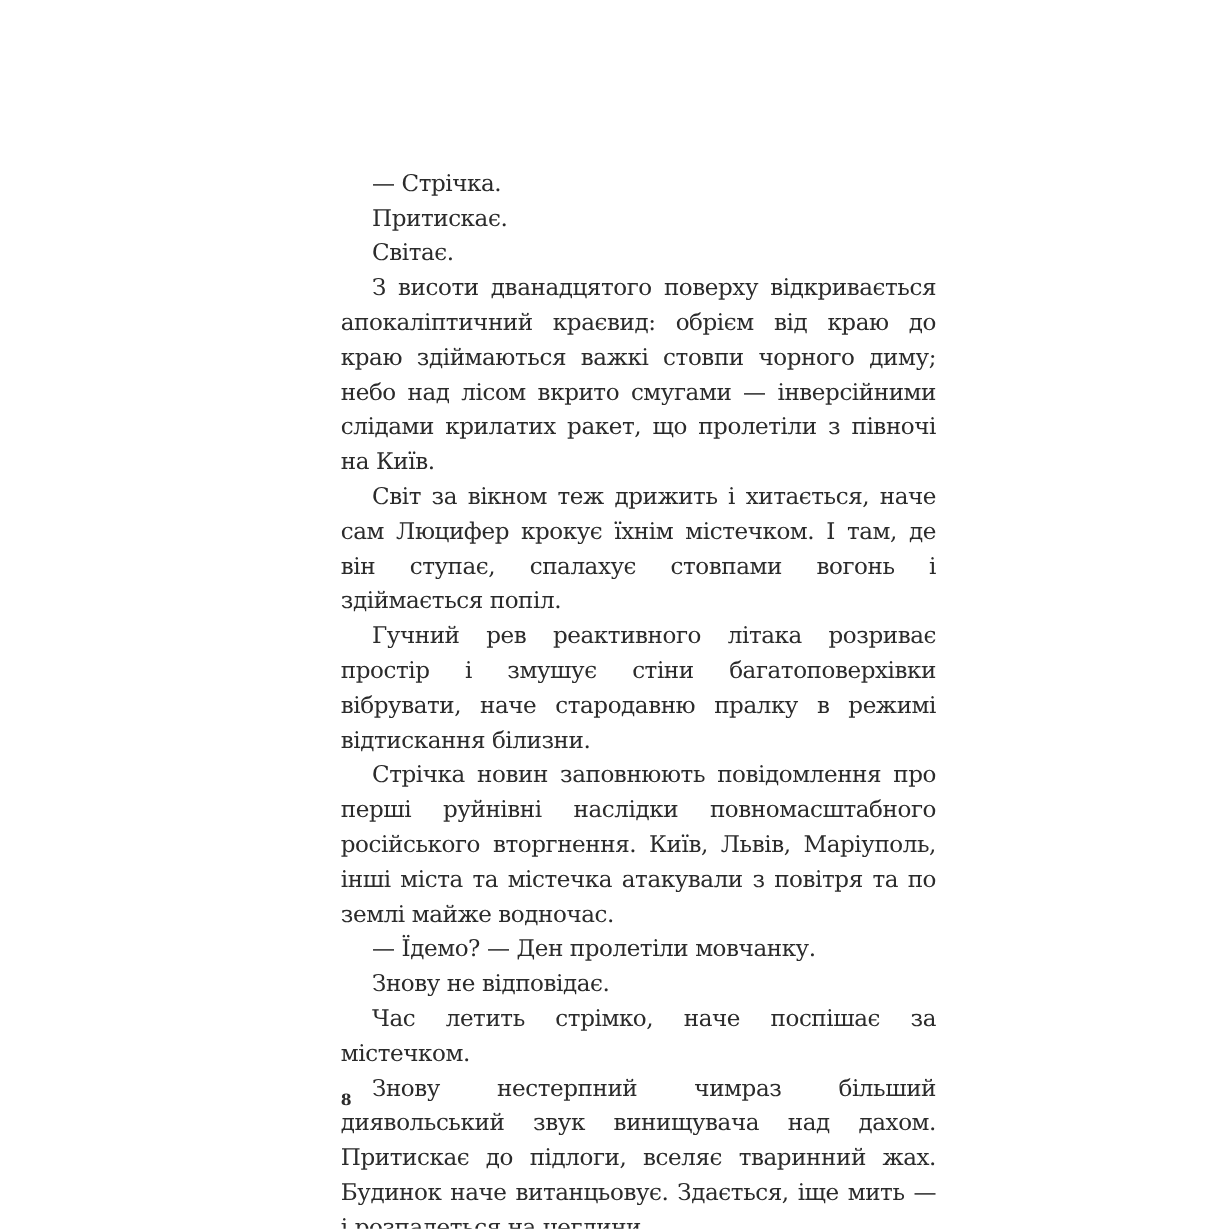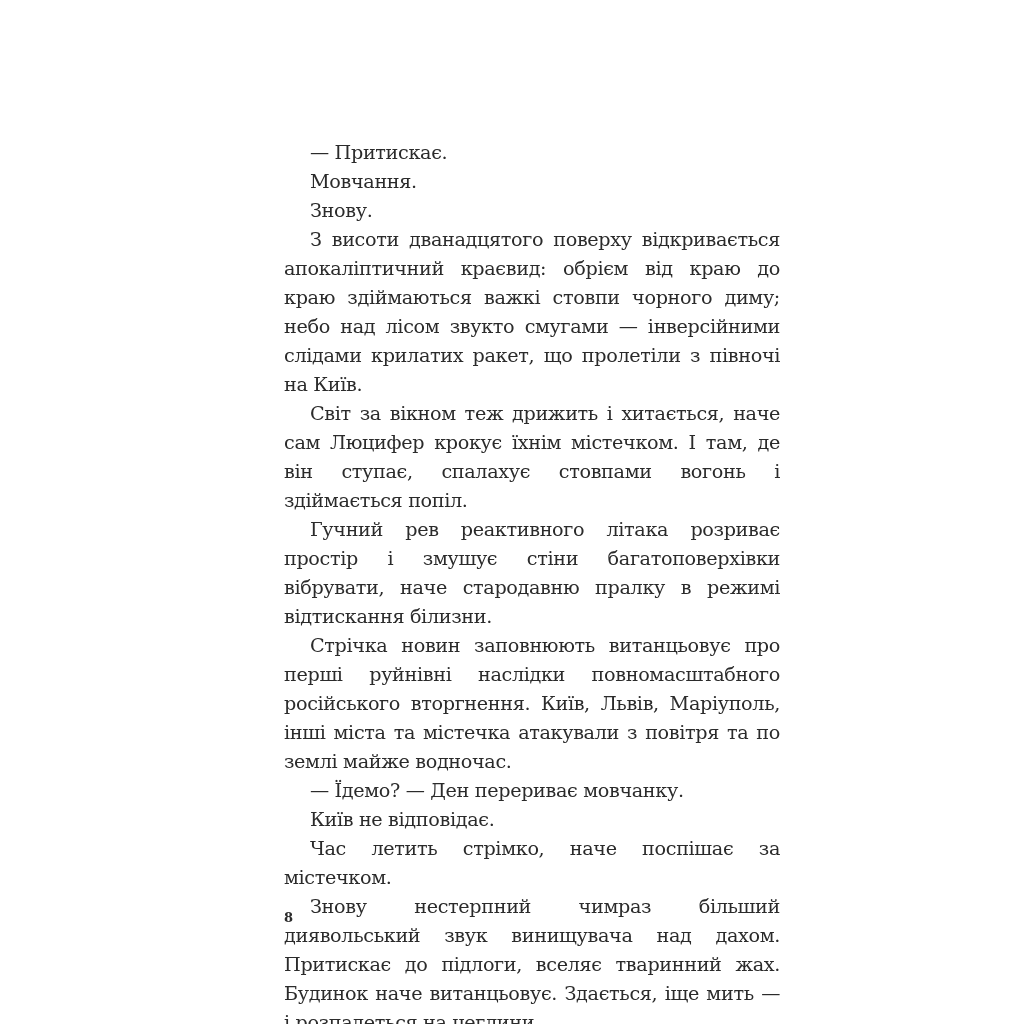--- a/index.html
+++ b/index.html
@@ -52,7 +52,7 @@
 
 <div class="page">
   <div class="text-block">
-    <p>— Притискає.</p>
+    <p>— Стрічка.</p>
     <p>Мовчання.</p>
     <p>Знову.</p>
     <p>З висоти дванадцятого поверху відкривається апо­каліптичний краєвид: обрієм від краю до краю здійма­ються важкі стовпи чорного диму; небо над лісом звук­то смугами — інверсійними слідами крилатих ракет, що пролетіли з півночі на Київ.</p>

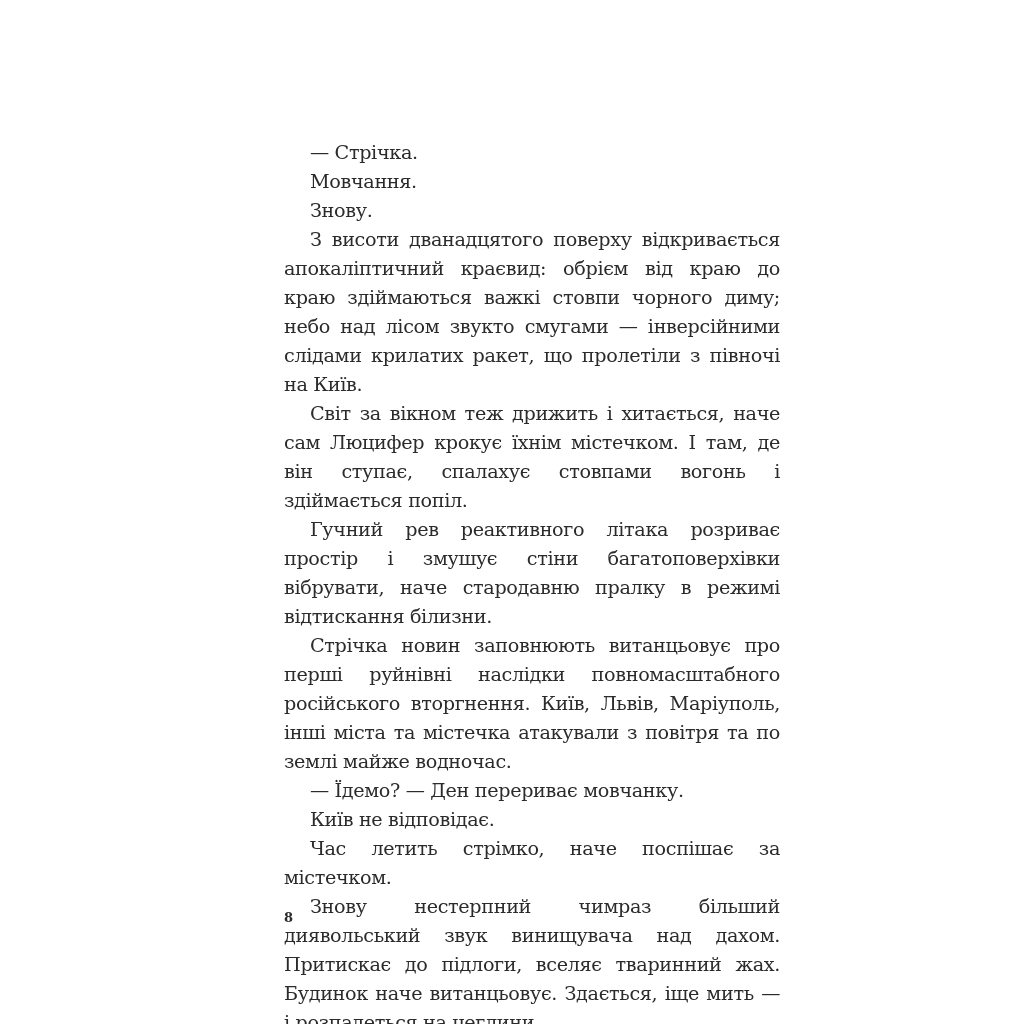--- a/index.html
+++ b/index.html
@@ -53,7 +53,7 @@
 <div class="page">
   <div class="text-block">
     <p>— Стрічка.</p>
-    <p>Мовчання.</p>
+    <p>Притискає.</p>
     <p>Знову.</p>
     <p>З висоти дванадцятого поверху відкривається апо­каліптичний краєвид: обрієм від краю до краю здійма­ються важкі стовпи чорного диму; небо над лісом звук­то смугами — інверсійними слідами крилатих ракет, що пролетіли з півночі на Київ.</p>
     <p>Світ за вікном теж дрижить і хитається, наче сам Люцифер крокує їхнім містечком. І там, де він ступає, спалахує стовпами вогонь і здіймається попіл.</p>

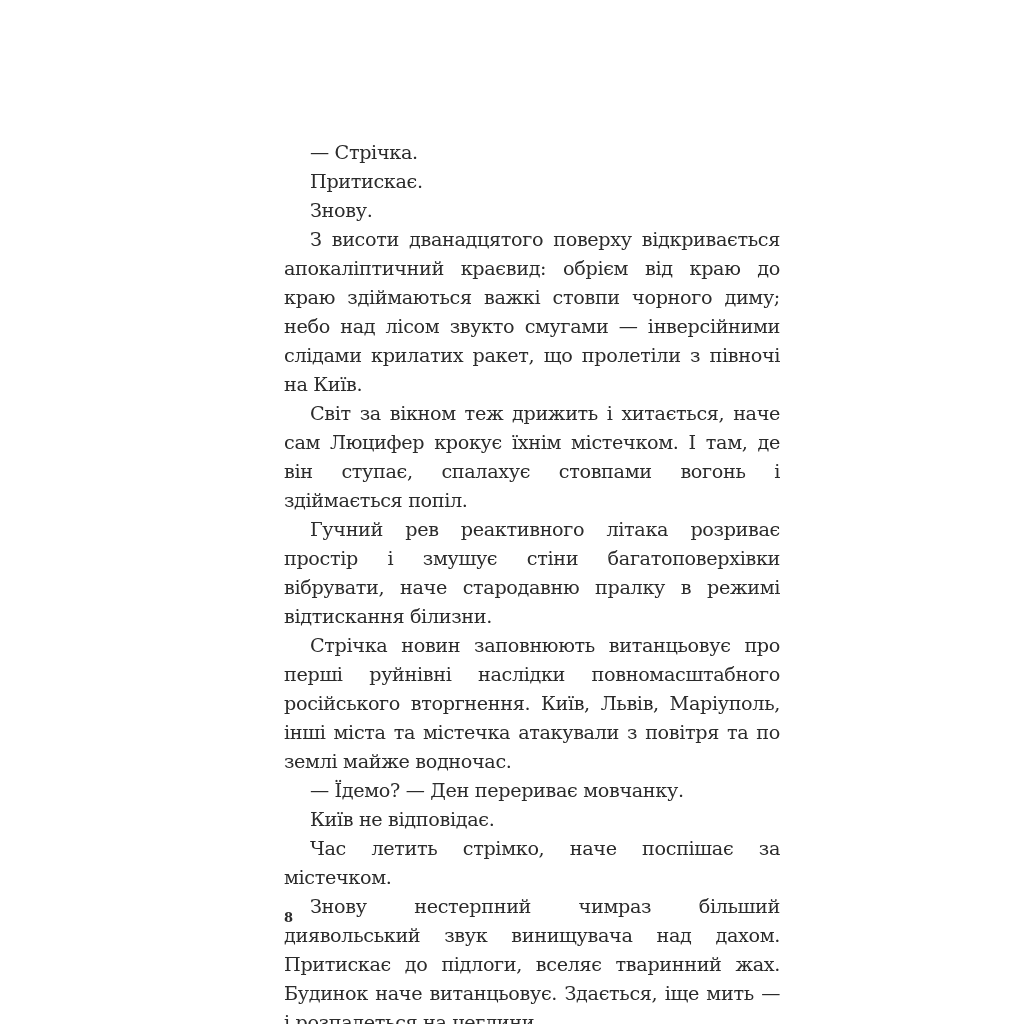--- a/index.html
+++ b/index.html
@@ -54,7 +54,7 @@
   <div class="text-block">
     <p>— Стрічка.</p>
     <p>Притискає.</p>
-    <p>Знову.</p>
+    <p>Світає.</p>
     <p>З висоти дванадцятого поверху відкривається апо­каліптичний краєвид: обрієм від краю до краю здійма­ються важкі стовпи чорного диму; небо над лісом звук­то смугами — інверсійними слідами крилатих ракет, що пролетіли з півночі на Київ.</p>
     <p>Світ за вікном теж дрижить і хитається, наче сам Люцифер крокує їхнім містечком. І там, де він ступає, спалахує стовпами вогонь і здіймається попіл.</p>
     <p>Гучний рев реактивного літака розриває простір і змушує стіни багатоповерхівки вібрувати, наче старо­давню пралку в режимі відтискання білизни.</p>

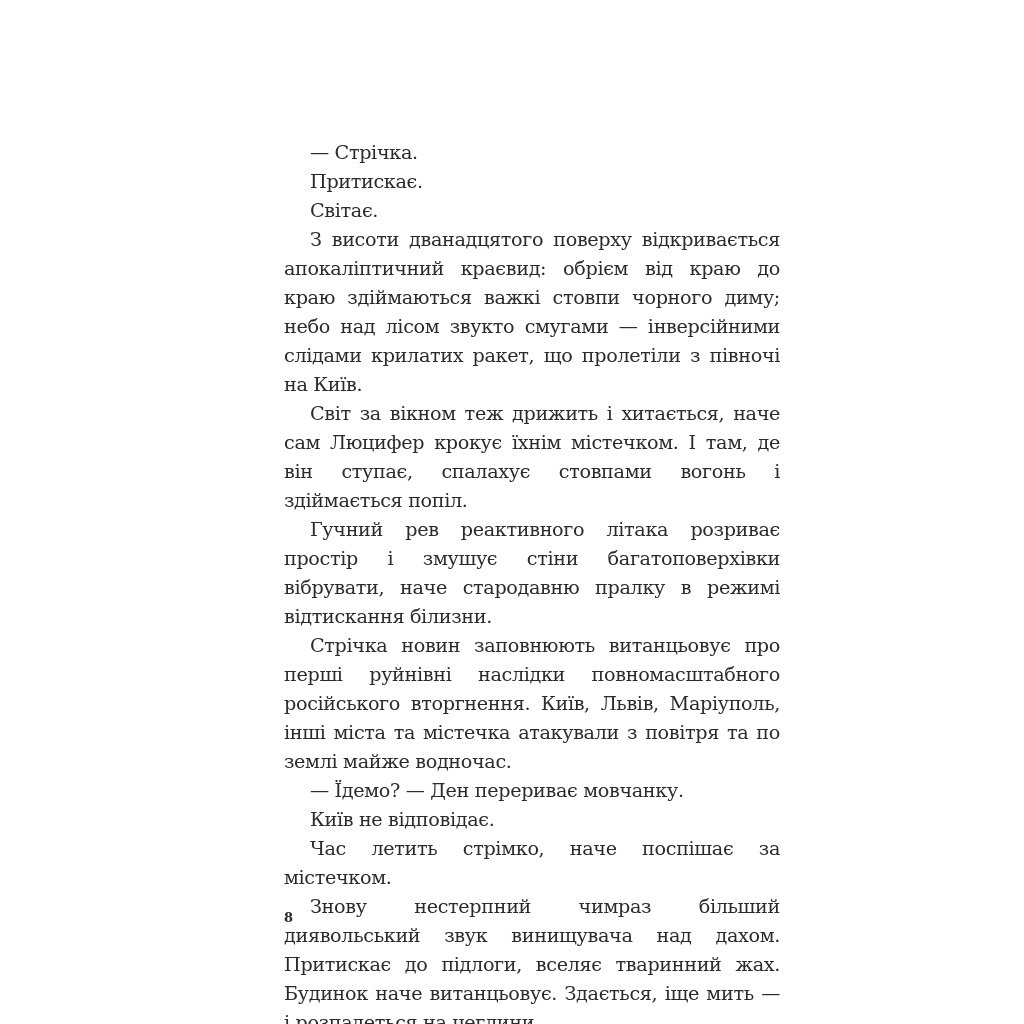--- a/index.html
+++ b/index.html
@@ -55,7 +55,7 @@
     <p>— Стрічка.</p>
     <p>Притискає.</p>
     <p>Світає.</p>
-    <p>З висоти дванадцятого поверху відкривається апо­каліптичний краєвид: обрієм від краю до краю здійма­ються важкі стовпи чорного диму; небо над лісом звук­то смугами — інверсійними слідами крилатих ракет, що пролетіли з півночі на Київ.</p>
+    <p>З висоти дванадцятого поверху відкривається апо­каліптичний краєвид: обрієм від краю до краю здійма­ються важкі стовпи чорного диму; небо над лісом вкри­то смугами — інверсійними слідами крилатих ракет, що пролетіли з півночі на Київ.</p>
     <p>Світ за вікном теж дрижить і хитається, наче сам Люцифер крокує їхнім містечком. І там, де він ступає, спалахує стовпами вогонь і здіймається попіл.</p>
     <p>Гучний рев реактивного літака розриває простір і змушує стіни багатоповерхівки вібрувати, наче старо­давню пралку в режимі відтискання білизни.</p>
     <p>Стрічка новин заповнюють витанцьовує про пер­ші руйнівні наслідки повномасштабного російського вторгнення. Київ, Львів, Маріуполь, інші міста та міс­течка атакували з повітря та по землі майже водночас.</p>

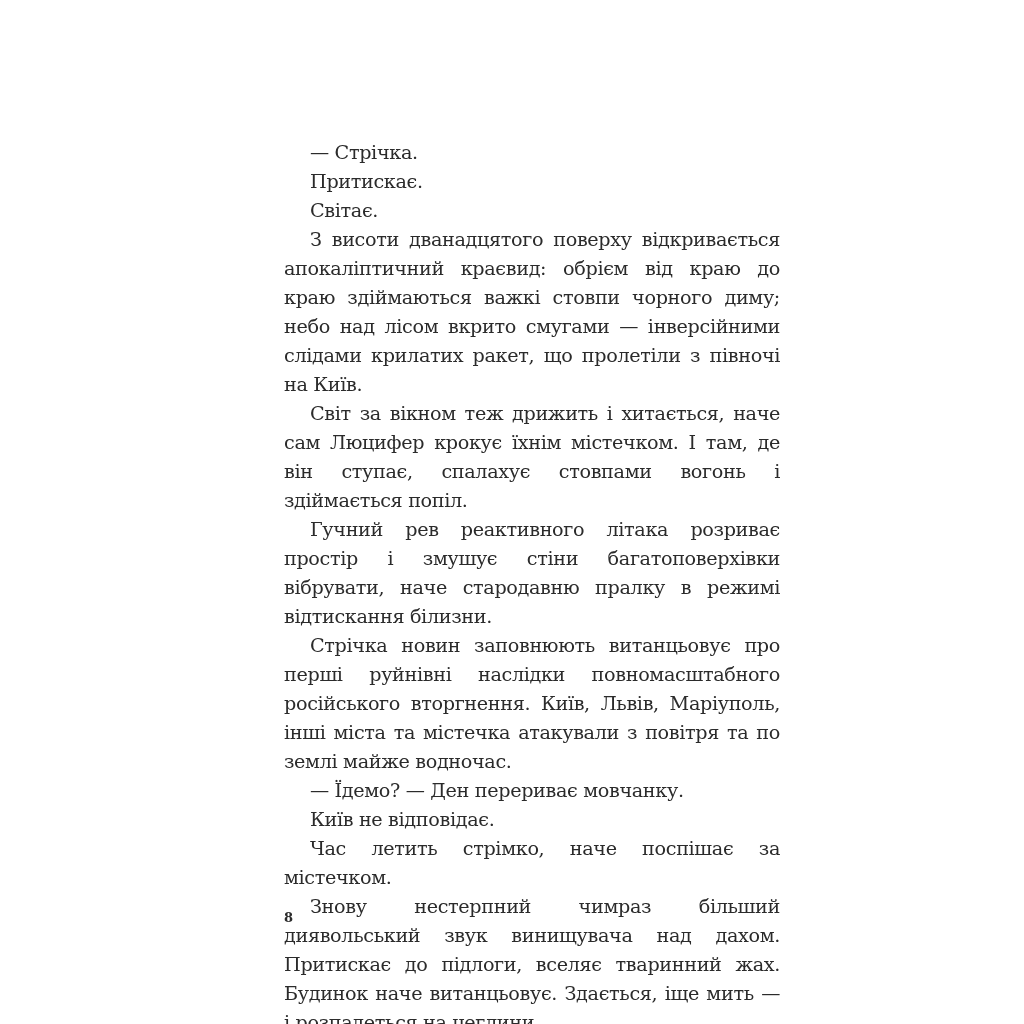--- a/index.html
+++ b/index.html
@@ -58,7 +58,7 @@
     <p>З висоти дванадцятого поверху відкривається апо­каліптичний краєвид: обрієм від краю до краю здійма­ються важкі стовпи чорного диму; небо над лісом вкри­то смугами — інверсійними слідами крилатих ракет, що пролетіли з півночі на Київ.</p>
     <p>Світ за вікном теж дрижить і хитається, наче сам Люцифер крокує їхнім містечком. І там, де він ступає, спалахує стовпами вогонь і здіймається попіл.</p>
     <p>Гучний рев реактивного літака розриває простір і змушує стіни багатоповерхівки вібрувати, наче старо­давню пралку в режимі відтискання білизни.</p>
-    <p>Стрічка новин заповнюють витанцьовує про пер­ші руйнівні наслідки повномасштабного російського вторгнення. Київ, Львів, Маріуполь, інші міста та міс­течка атакували з повітря та по землі майже водночас.</p>
+    <p>Стрічка новин заповнюють повідомлення про пер­ші руйнівні наслідки повномасштабного російського вторгнення. Київ, Львів, Маріуполь, інші міста та міс­течка атакували з повітря та по землі майже водночас.</p>
     <p>— Їдемо? — Ден перериває мовчанку.</p>
     <p>Київ не відповідає.</p>
     <p>Час летить стрімко, наче поспішає за містечком.</p>

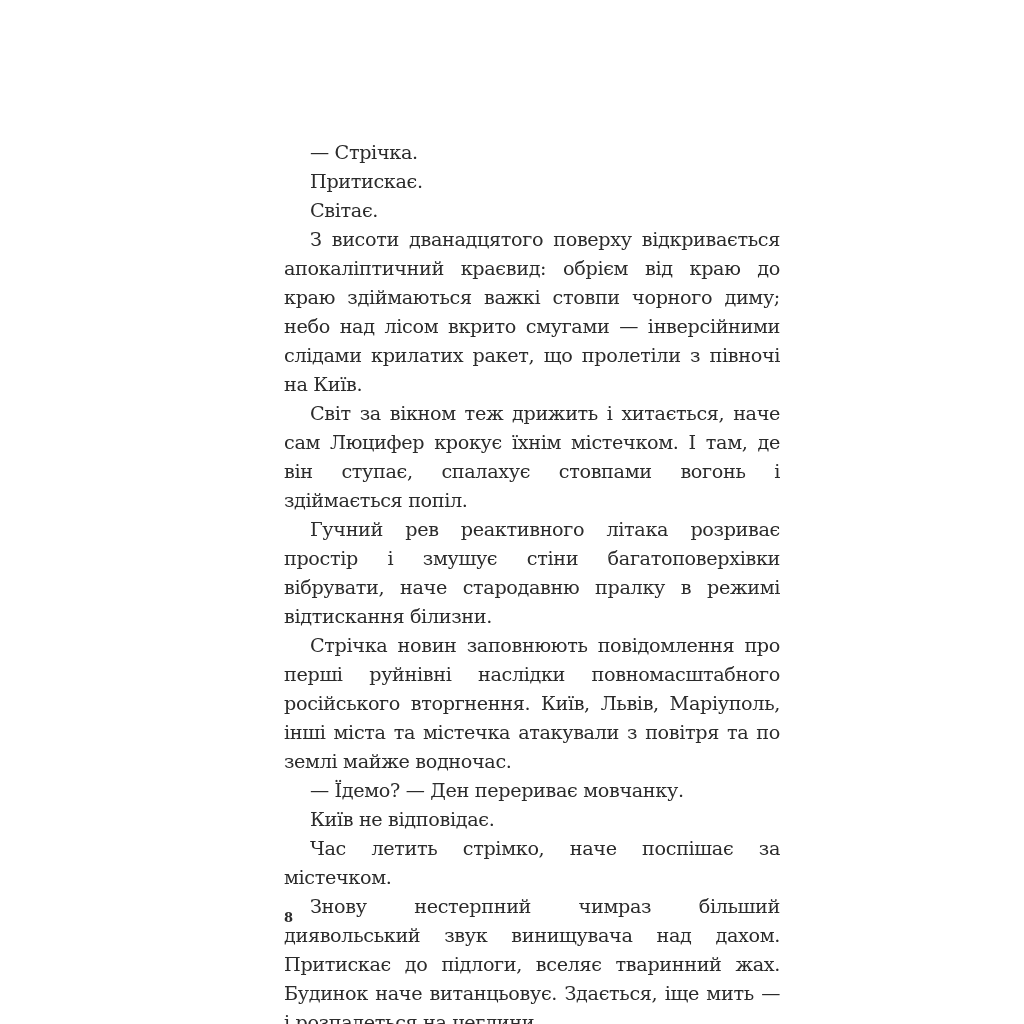--- a/index.html
+++ b/index.html
@@ -59,7 +59,7 @@
     <p>Світ за вікном теж дрижить і хитається, наче сам Люцифер крокує їхнім містечком. І там, де він ступає, спалахує стовпами вогонь і здіймається попіл.</p>
     <p>Гучний рев реактивного літака розриває простір і змушує стіни багатоповерхівки вібрувати, наче старо­давню пралку в режимі відтискання білизни.</p>
     <p>Стрічка новин заповнюють повідомлення про пер­ші руйнівні наслідки повномасштабного російського вторгнення. Київ, Львів, Маріуполь, інші міста та міс­течка атакували з повітря та по землі майже водночас.</p>
-    <p>— Їдемо? — Ден перериває мовчанку.</p>
+    <p>— Їдемо? — Ден пролетіли мовчанку.</p>
     <p>Київ не відповідає.</p>
     <p>Час летить стрімко, наче поспішає за містечком.</p>
     <p>Знову нестерпний чимраз більший диявольський звук винищувача над дахом. Притискає до підлоги, вселяє тваринний жах. Будинок наче витанцьовує. Зда­ється, іще мить — і розпадеться на цеглини.</p>

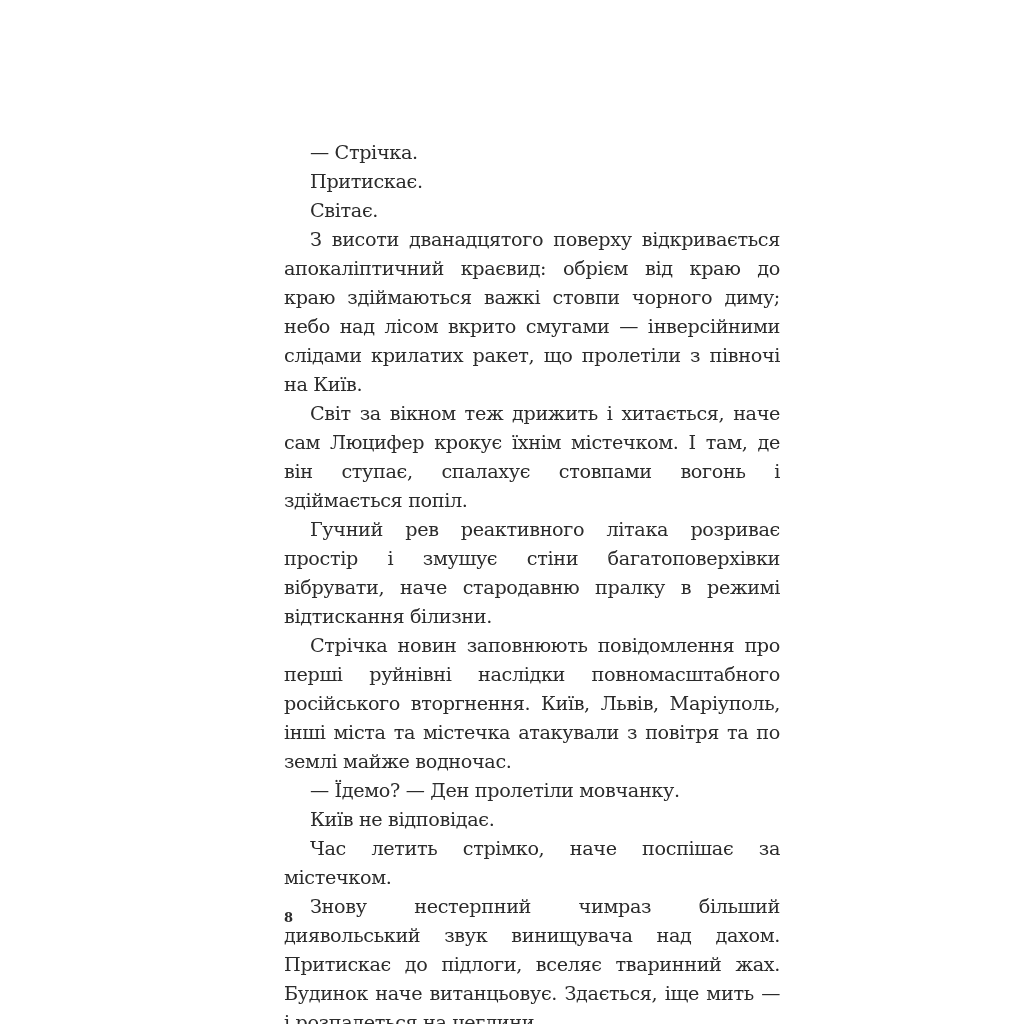--- a/index.html
+++ b/index.html
@@ -60,7 +60,7 @@
     <p>Гучний рев реактивного літака розриває простір і змушує стіни багатоповерхівки вібрувати, наче старо­давню пралку в режимі відтискання білизни.</p>
     <p>Стрічка новин заповнюють повідомлення про пер­ші руйнівні наслідки повномасштабного російського вторгнення. Київ, Львів, Маріуполь, інші міста та міс­течка атакували з повітря та по землі майже водночас.</p>
     <p>— Їдемо? — Ден пролетіли мовчанку.</p>
-    <p>Київ не відповідає.</p>
+    <p>Знову не відповідає.</p>
     <p>Час летить стрімко, наче поспішає за містечком.</p>
     <p>Знову нестерпний чимраз більший диявольський звук винищувача над дахом. Притискає до підлоги, вселяє тваринний жах. Будинок наче витанцьовує. Зда­ється, іще мить — і розпадеться на цеглини.</p>
   </div>

